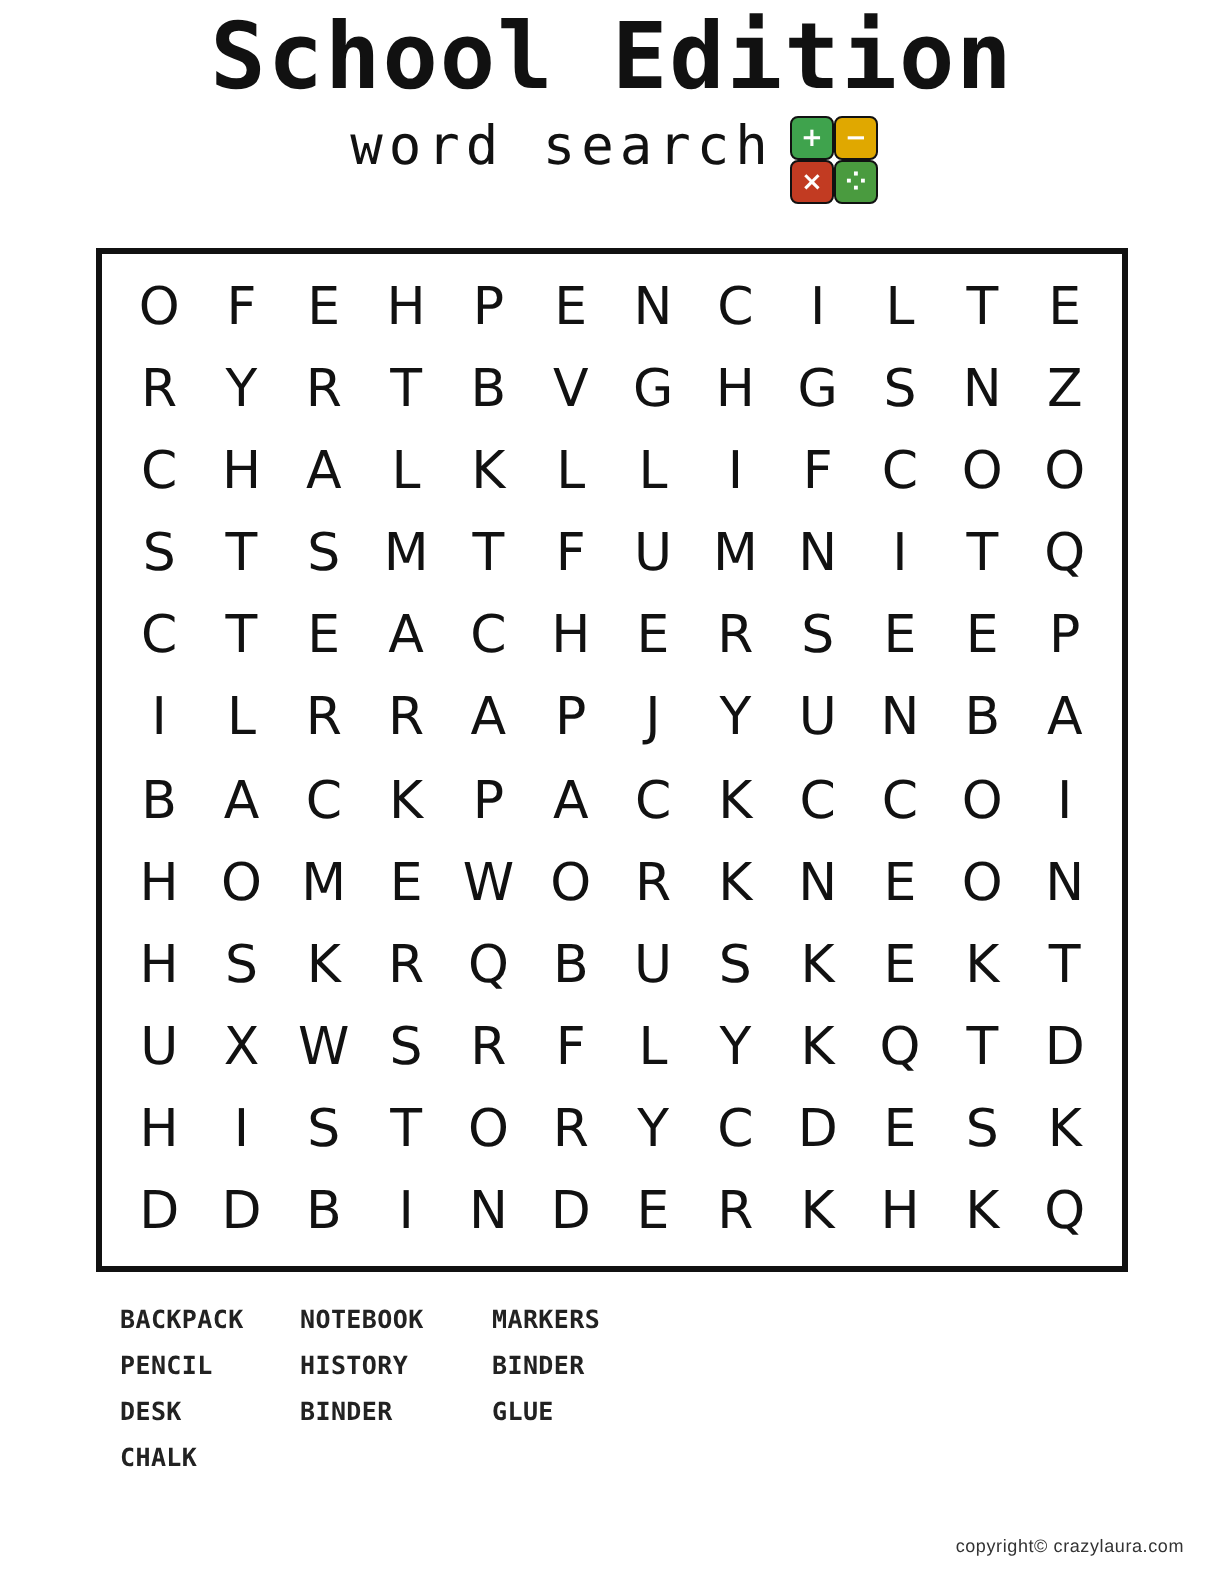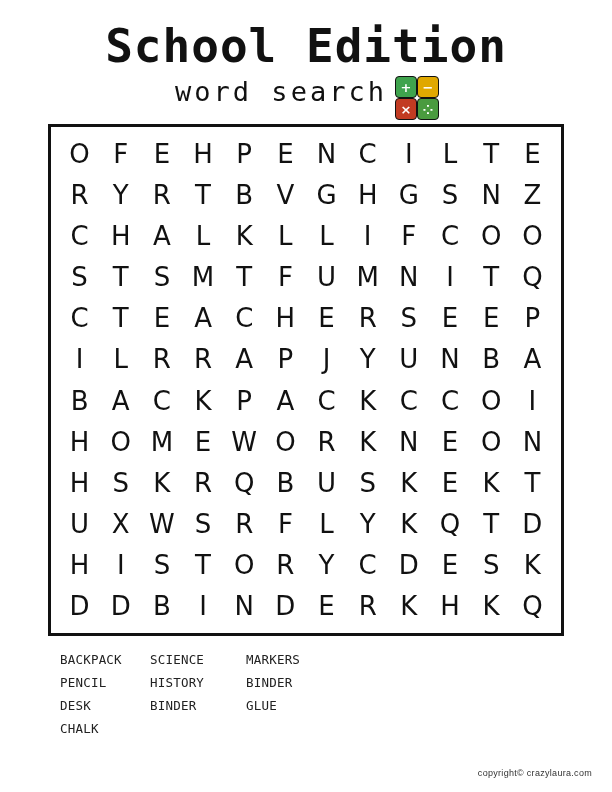--- a/index.html
+++ b/index.html
@@ -27,7 +27,7 @@
     letter-spacing: 1px;
     color: #111111;
     margin: 0;
-    padding-top: 22px;
+    padding-top: 4px;
     line-height: 1.05;
   }
   .subtitle-row {

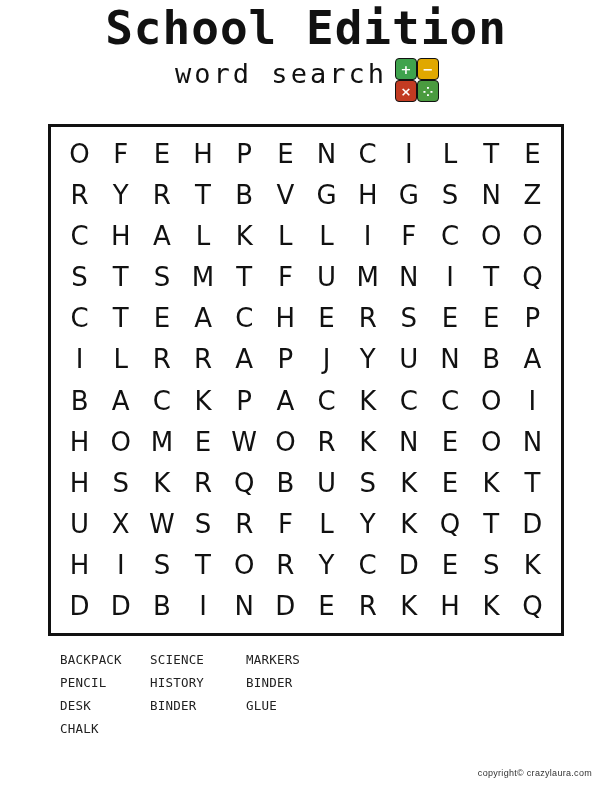--- a/index.html
+++ b/index.html
@@ -111,7 +111,7 @@
     letter-spacing: 0.2px;
   }
   .word-col.wide { width: 96px; }
-  .word-item { white-space: nowrap; }
+  .word-item { white-space: nowrap; font-weight: bold; }
 
   .credit {
     position: absolute;

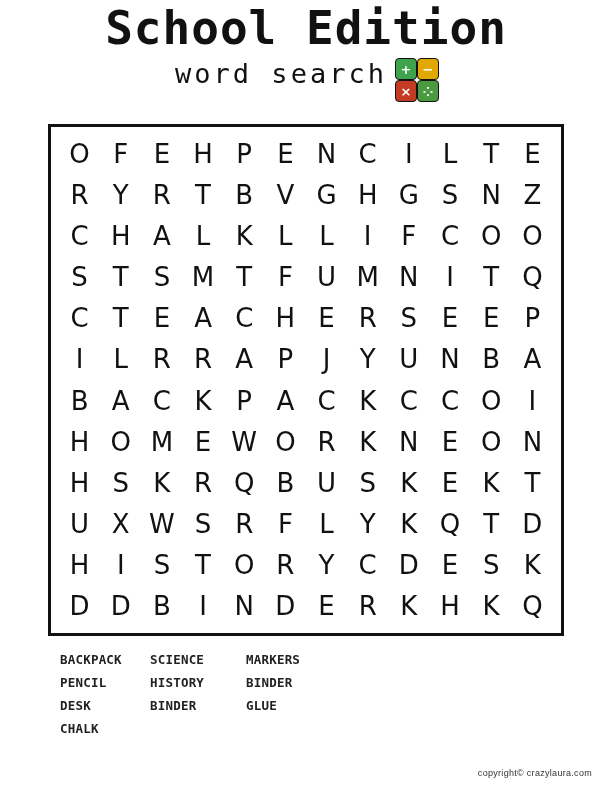--- a/index.html
+++ b/index.html
@@ -323,7 +323,7 @@
       <div class="word-item">CHALK</div>
     </div>
     <div class="word-col wide">
-      <div class="word-item">SCIENCE</div>
+      <div class="word-item">NOTEBOOK</div>
       <div class="word-item">HISTORY</div>
       <div class="word-item">BINDER</div>
     </div>

